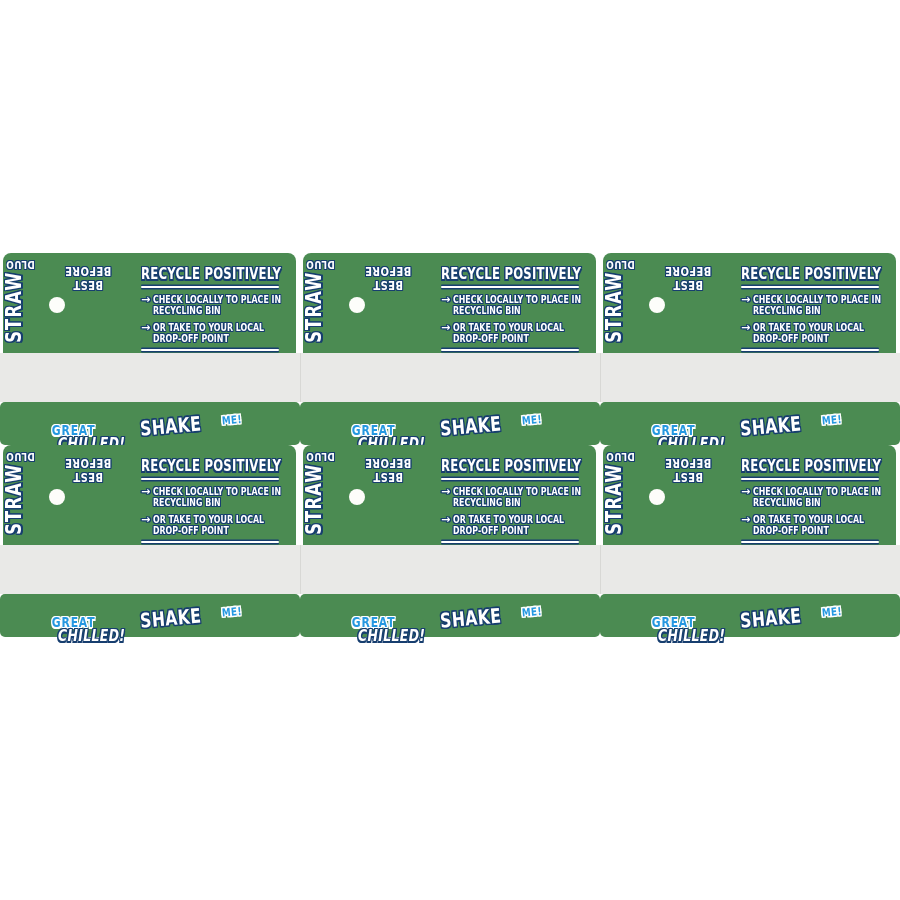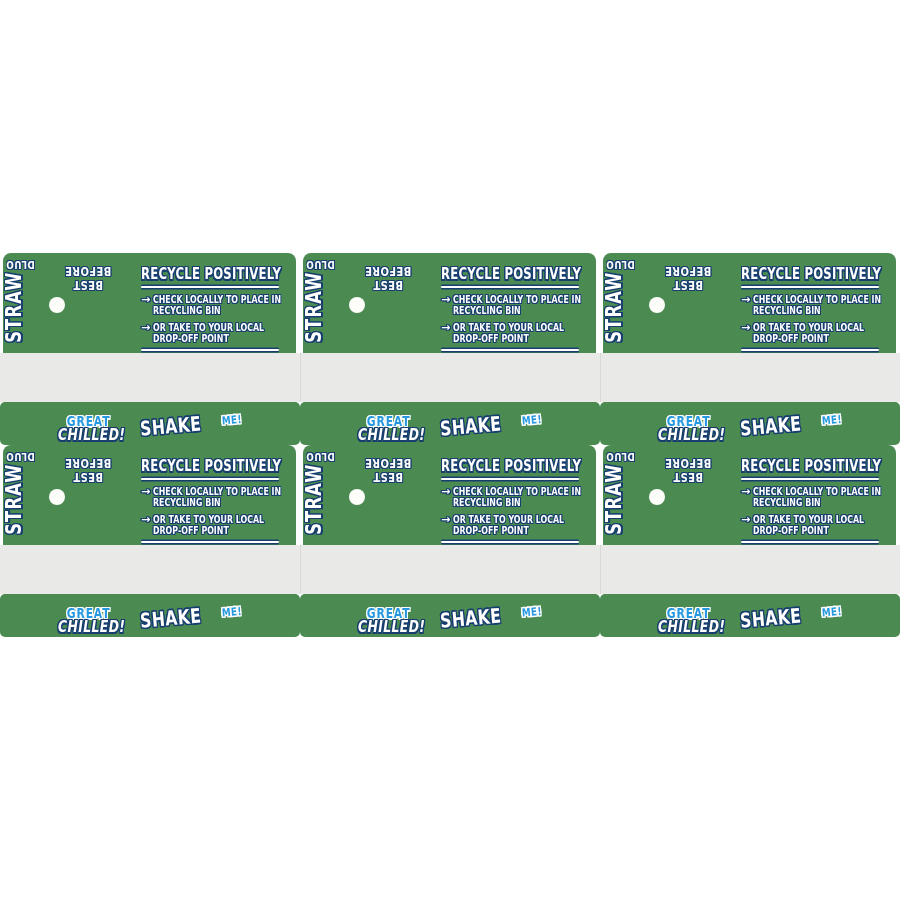--- a/index.html
+++ b/index.html
@@ -92,7 +92,7 @@
   .bullet .btxt .cond { transform: scaleX(0.75); display: block; }
 
   
-  .great-chilled { position: absolute; right: 175px; top: 13px; text-align: center; }
+  .great-chilled { position: absolute; right: 175px; top: 22px; text-align: left; }
   .great { font-size: 13.5px; font-weight: bold; line-height: 13px; letter-spacing: 1px; }
   .chilled { font-size: 15.5px; font-weight: bold; line-height: 15px; letter-spacing: 0.5px; font-style: italic; }
   .great-chilled .cond { transform: scaleX(0.8); transform-origin: right center; }

